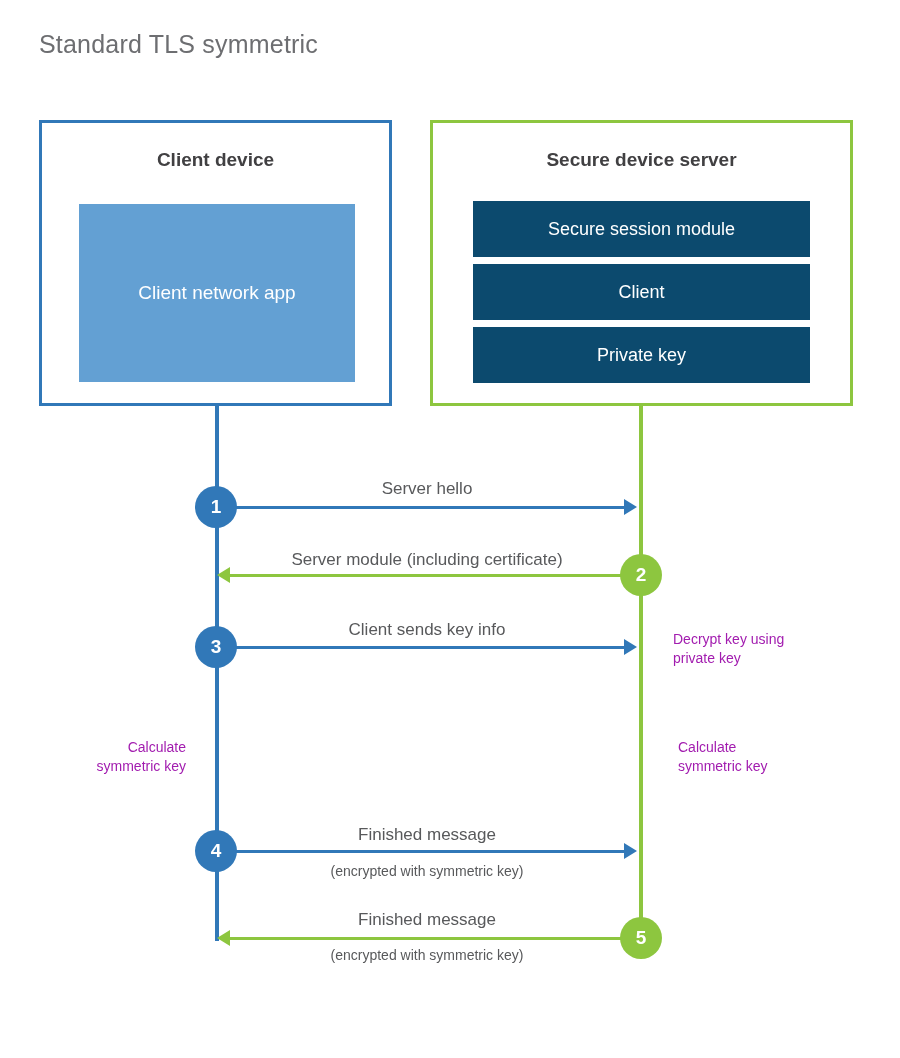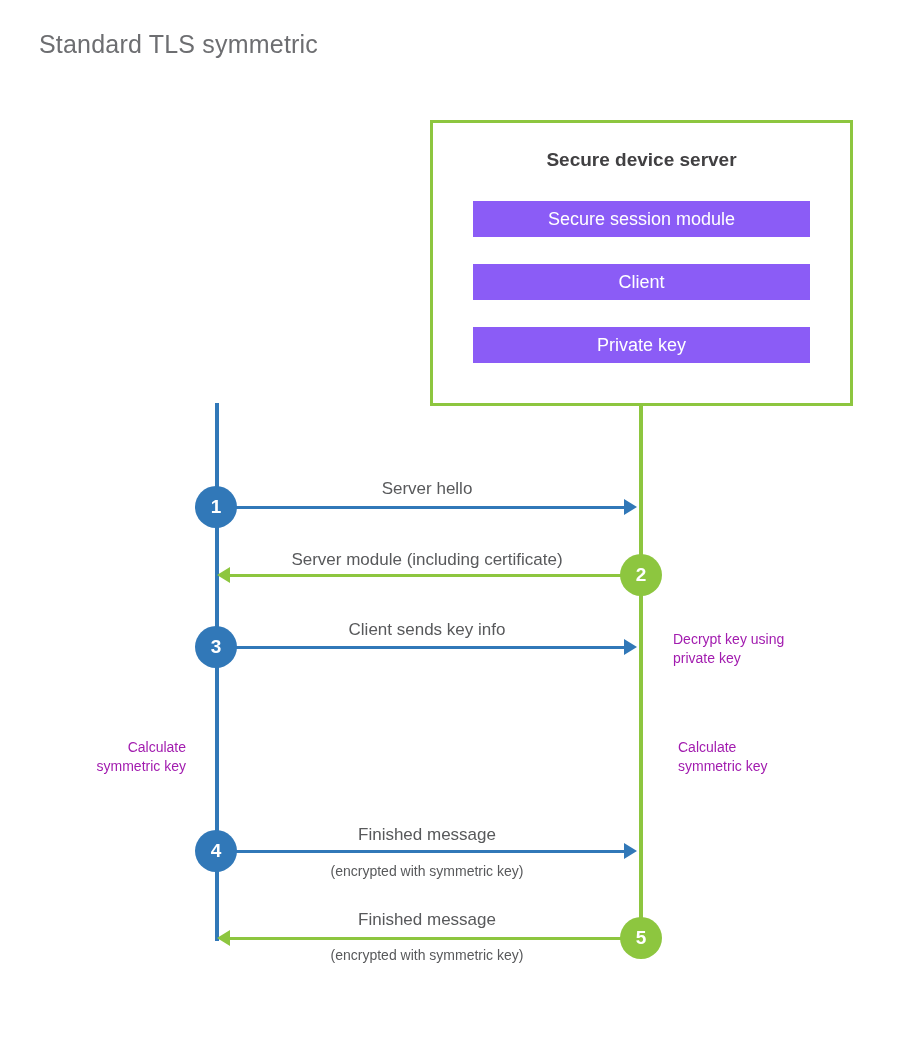--- a/index.html
+++ b/index.html
@@ -185,6 +185,12 @@
 
   <div id="page-title">Standard TLS symmetric</div>
 
+  <div class="party-box" id="client-box">
+    <div class="party-title">Client device</div>
+    <div id="client-app-block">
+      <div id="client-app-label">Client network app</div>
+    </div>
+  </div>
 
   <div class="party-box" id="server-box">
     <div class="party-title">Secure device server</div>

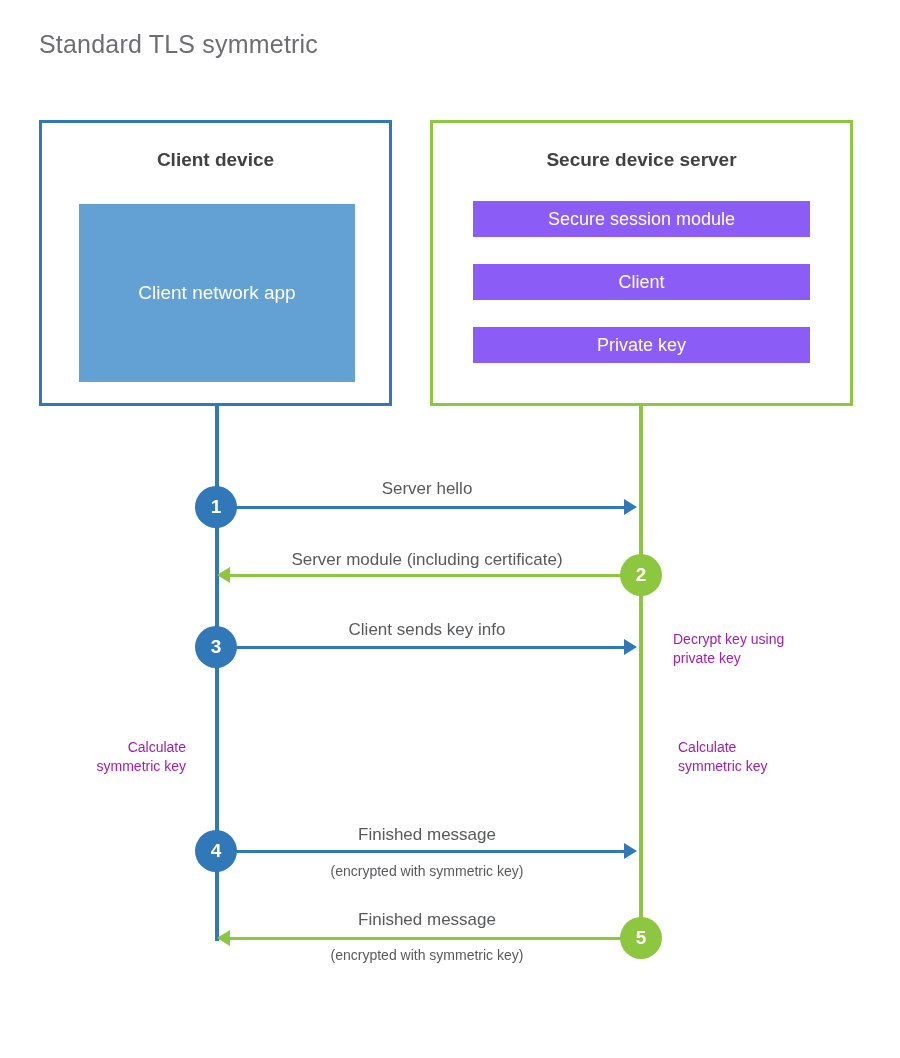--- a/index.html
+++ b/index.html
@@ -89,8 +89,8 @@
     position: absolute;
     left: 40px;
     width: 337px;
-    height: 36px;
-    background: #8b5cf6;
+    height: 56px;
+    background: #0c4a6e;
     color: #ffffff;
     font-size: 18px;
     display: flex;

